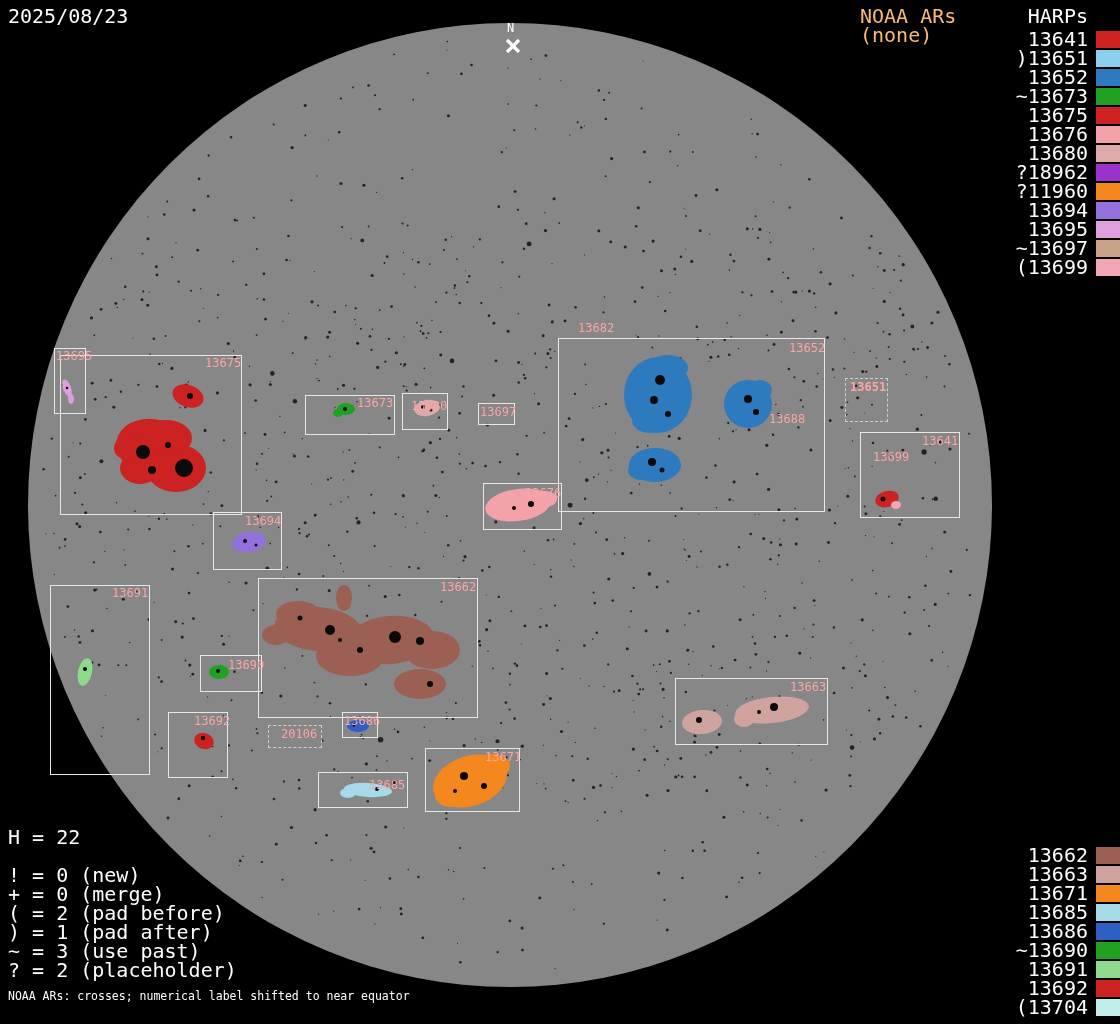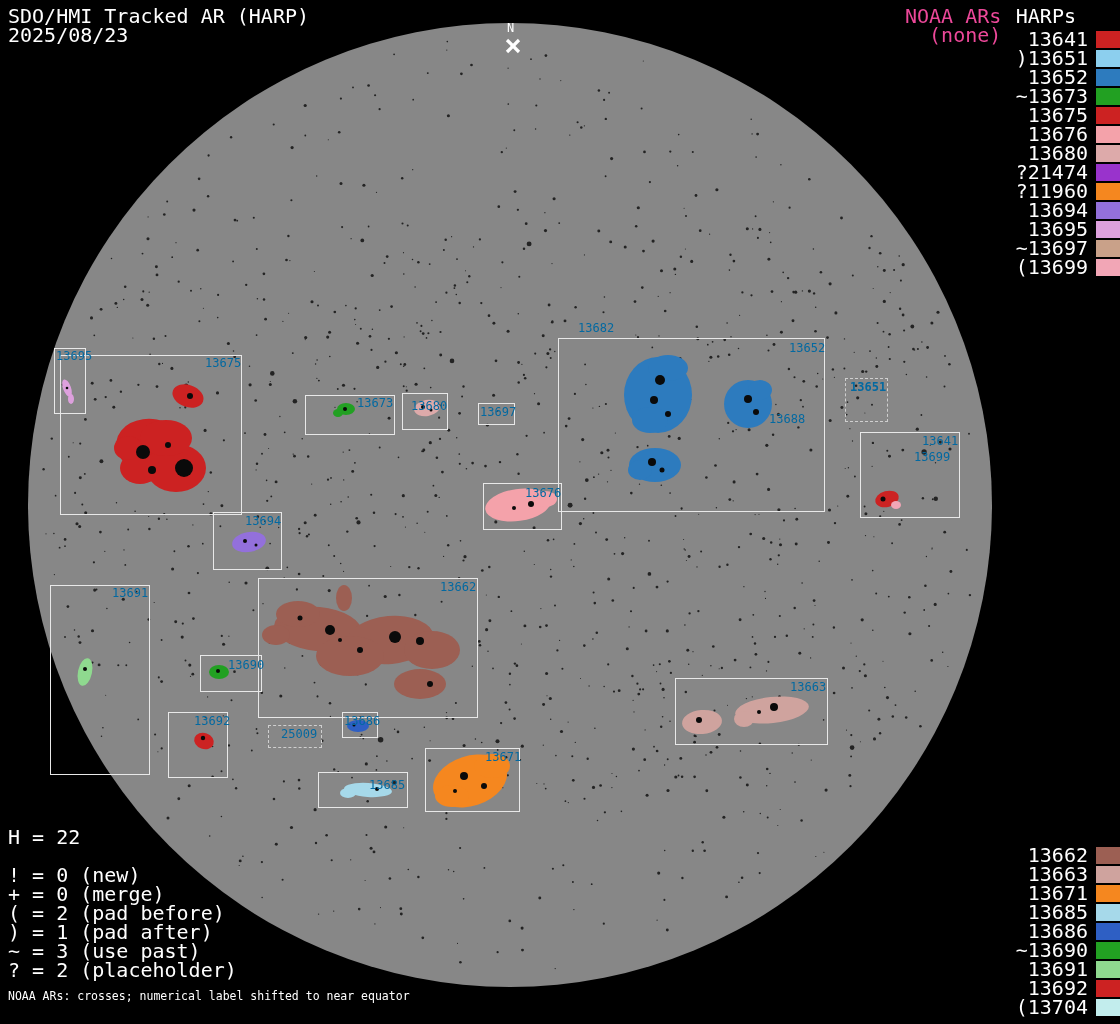--- a/index.html
+++ b/index.html
@@ -1377,7 +1377,6 @@
     </div>
 
   <div id="title-block">
-    <div>SDO/HMI Tracked AR (HARP)</div>
     <div>2025/08/23</div>
   </div>
 

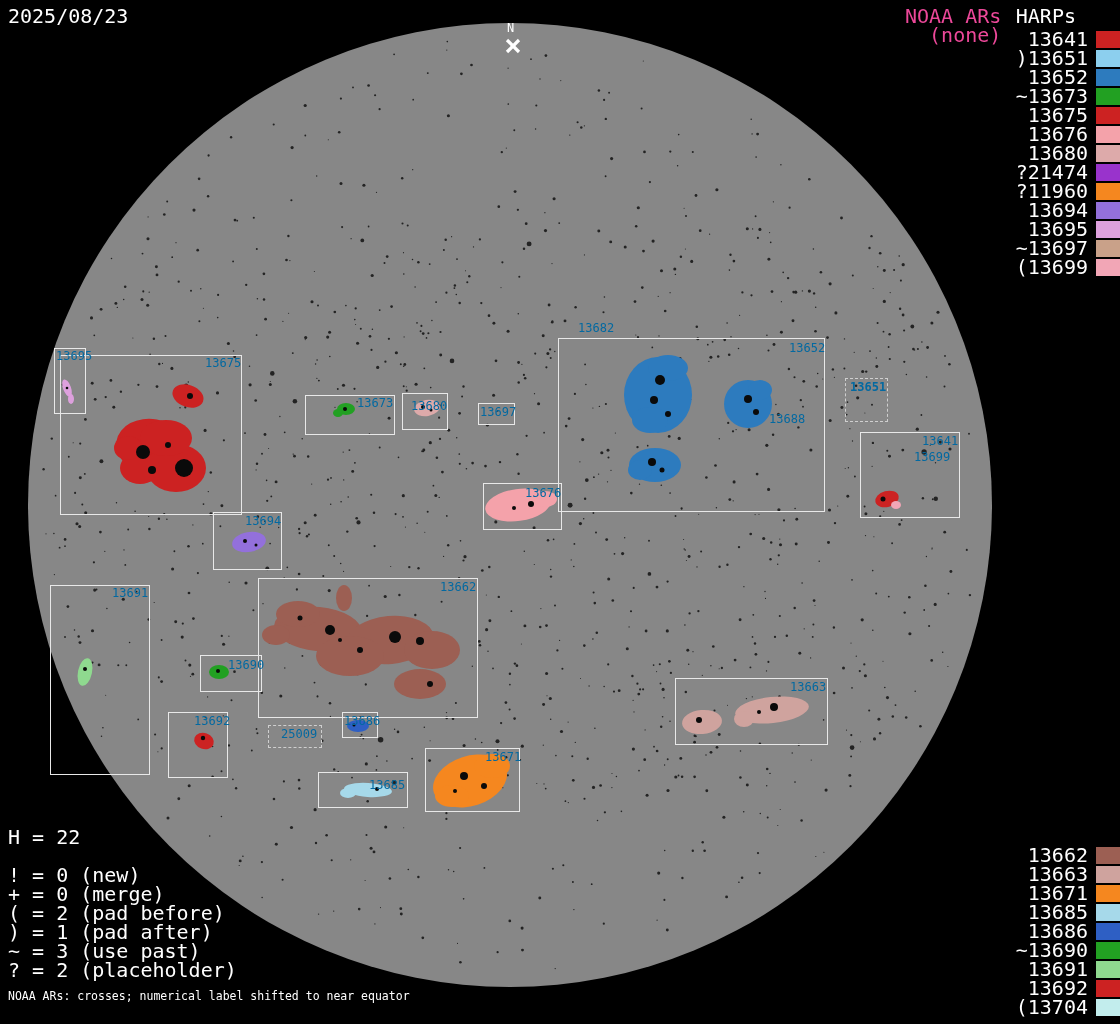--- a/index.html
+++ b/index.html
@@ -12,7 +12,7 @@
   .hbox.dashed{border:1px dashed #cfcfcf;}
   .hlabel{position:absolute;font-size:12px;line-height:12px;color:#0369a1;white-space:pre;}
   #title-block{position:absolute;left:8px;top:7px;font-size:20px;line-height:19px;z-index:3;}
-  #noaa{position:absolute;left:905px;top:7px;font-size:20px;line-height:19px;color:#ec4899;z-index:3;text-align:right;}
+  #noaa{position:absolute;left:860px;top:7px;font-size:20px;line-height:19px;color:#fdba74;z-index:3;}
   #harps-header{position:absolute;top:7px;right:44px;font-size:20px;line-height:19px;z-index:3;}
   .legend{position:absolute;right:0;z-index:3;}
   #legend-top{top:30px;}

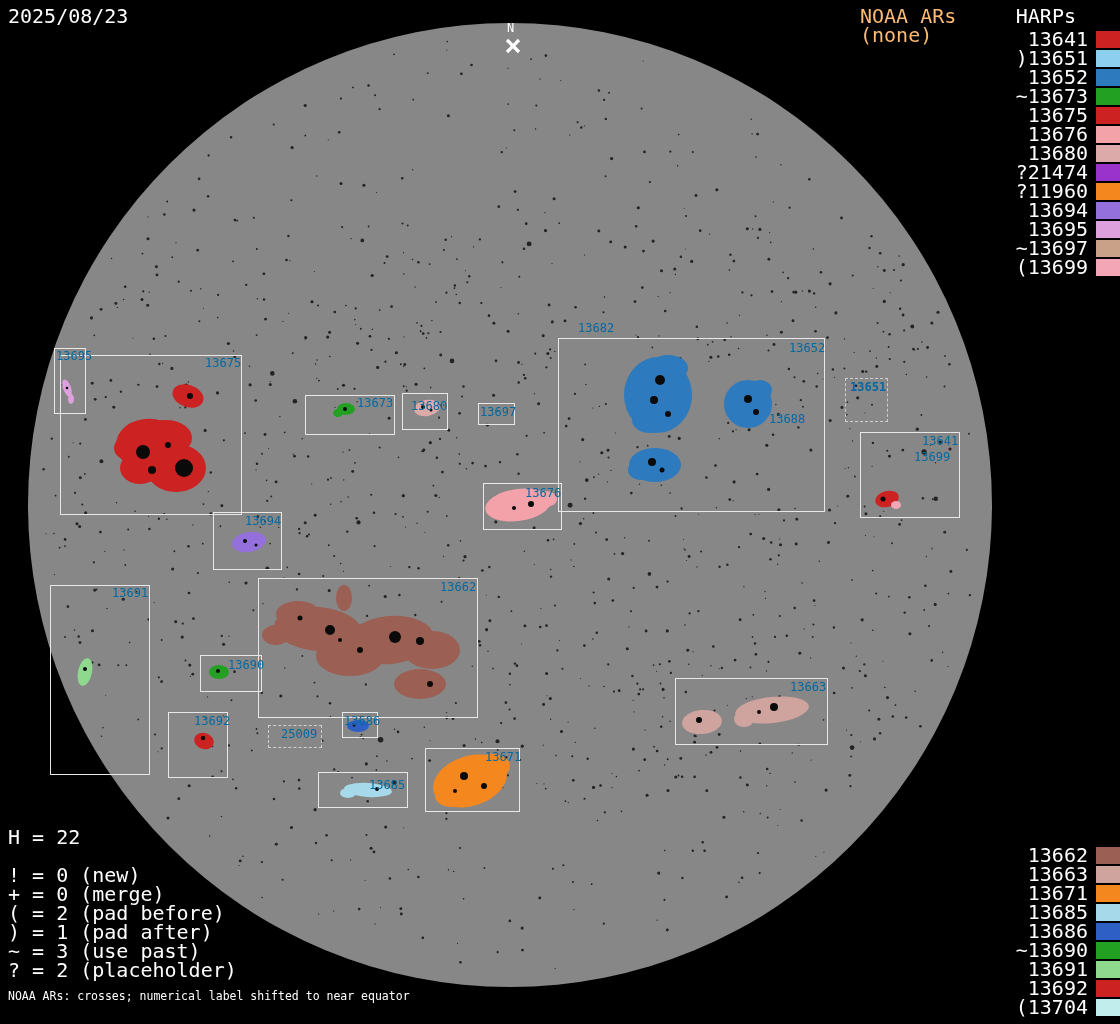--- a/index.html
+++ b/index.html
@@ -13,7 +13,7 @@
   .hlabel{position:absolute;font-size:12px;line-height:12px;color:#0369a1;white-space:pre;}
   #title-block{position:absolute;left:8px;top:7px;font-size:20px;line-height:19px;z-index:3;}
   #noaa{position:absolute;left:860px;top:7px;font-size:20px;line-height:19px;color:#fdba74;z-index:3;}
-  #harps-header{position:absolute;top:7px;right:44px;font-size:20px;line-height:19px;z-index:3;}
+  #harps-header{position:absolute;top:7px;right:32px;font-size:20px;line-height:19px;z-index:3;}
   .legend{position:absolute;right:0;z-index:3;}
   #legend-top{top:30px;}
   #legend-bottom{top:846px;}

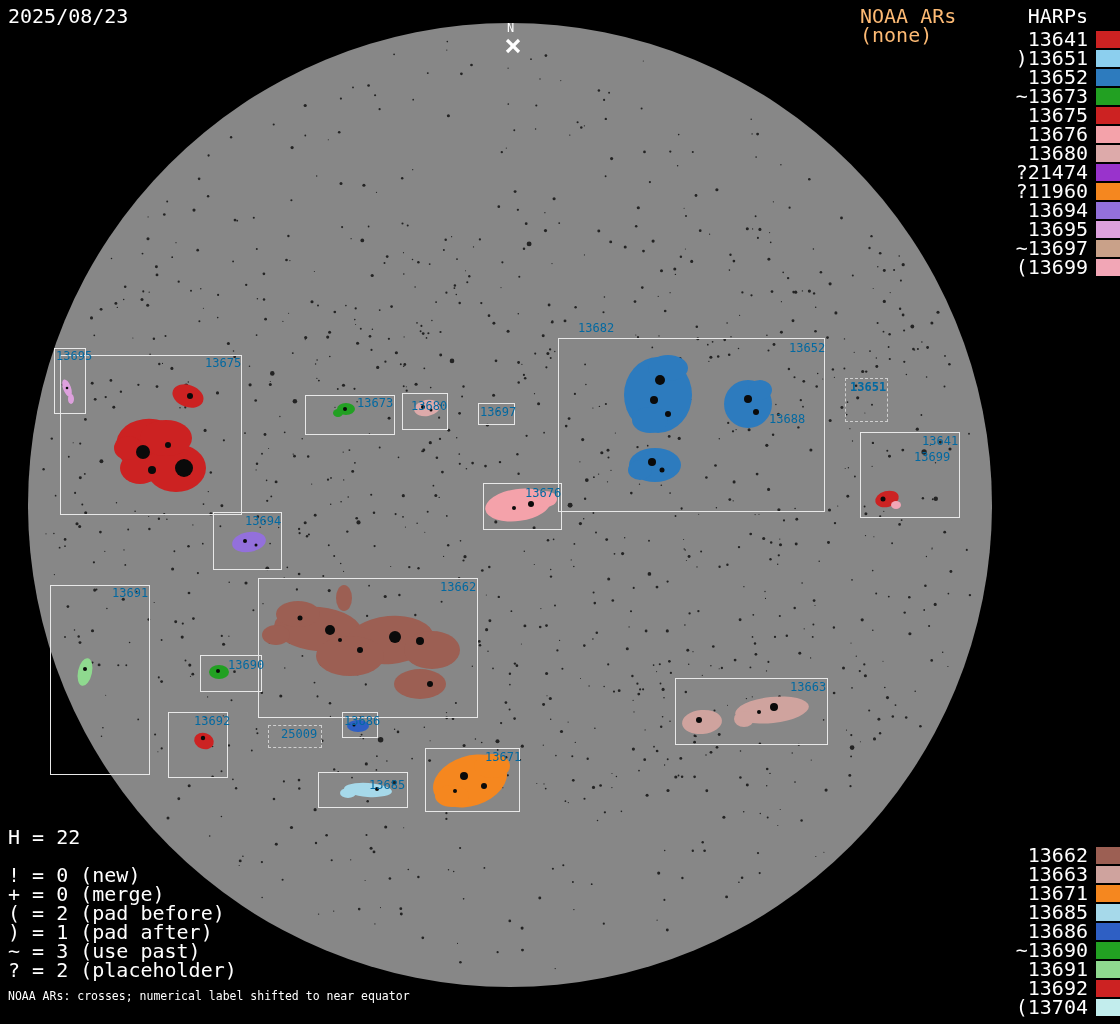--- a/index.html
+++ b/index.html
@@ -1417,7 +1417,7 @@
         <span class="swatch" style="background: rgb(221, 170, 170);"></span>
       </div>
       <div class="legend-row">
-        <span class="legend-text">?21474</span>
+        <span class="legend-text">?18962</span>
         <span class="swatch" style="background: rgb(153, 51, 204);"></span>
       </div>
       <div class="legend-row">

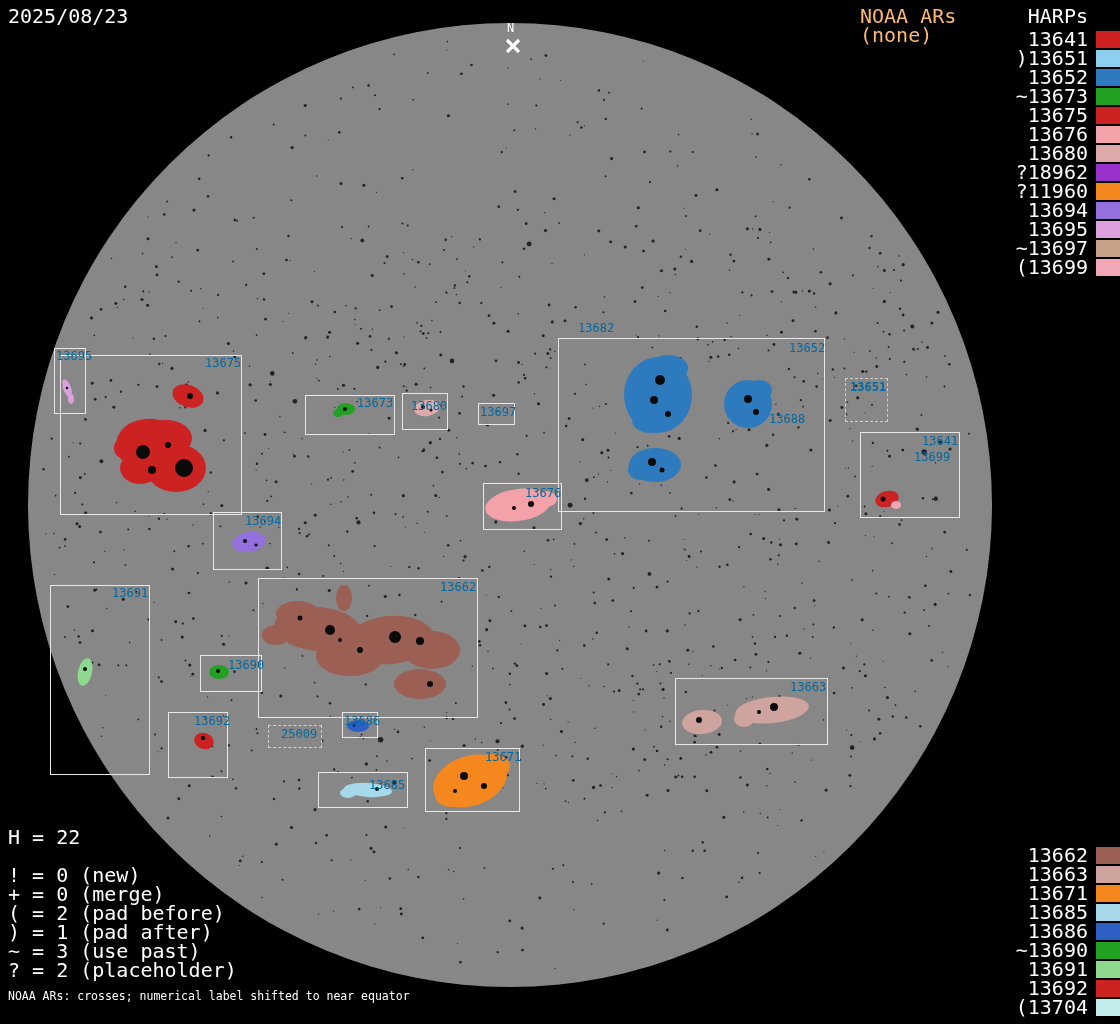--- a/index.html
+++ b/index.html
@@ -10,7 +10,7 @@
   #annotations{position:absolute;left:0;top:0;width:1120px;height:1024px;z-index:2;pointer-events:none;}
   .hbox{position:absolute;border:1px solid #e8e8e8;}
   .hbox.dashed{border:1px dashed #cfcfcf;}
-  .hlabel{position:absolute;font-size:12px;line-height:12px;color:#0369a1;white-space:pre;}
+  .hlabel{position:absolute;font-size:12px;line-height:12px;color:#fca5a5;white-space:pre;}
   #title-block{position:absolute;left:8px;top:7px;font-size:20px;line-height:19px;z-index:3;}
   #noaa{position:absolute;left:860px;top:7px;font-size:20px;line-height:19px;color:#fdba74;z-index:3;}
   #harps-header{position:absolute;top:7px;right:32px;font-size:20px;line-height:19px;z-index:3;}

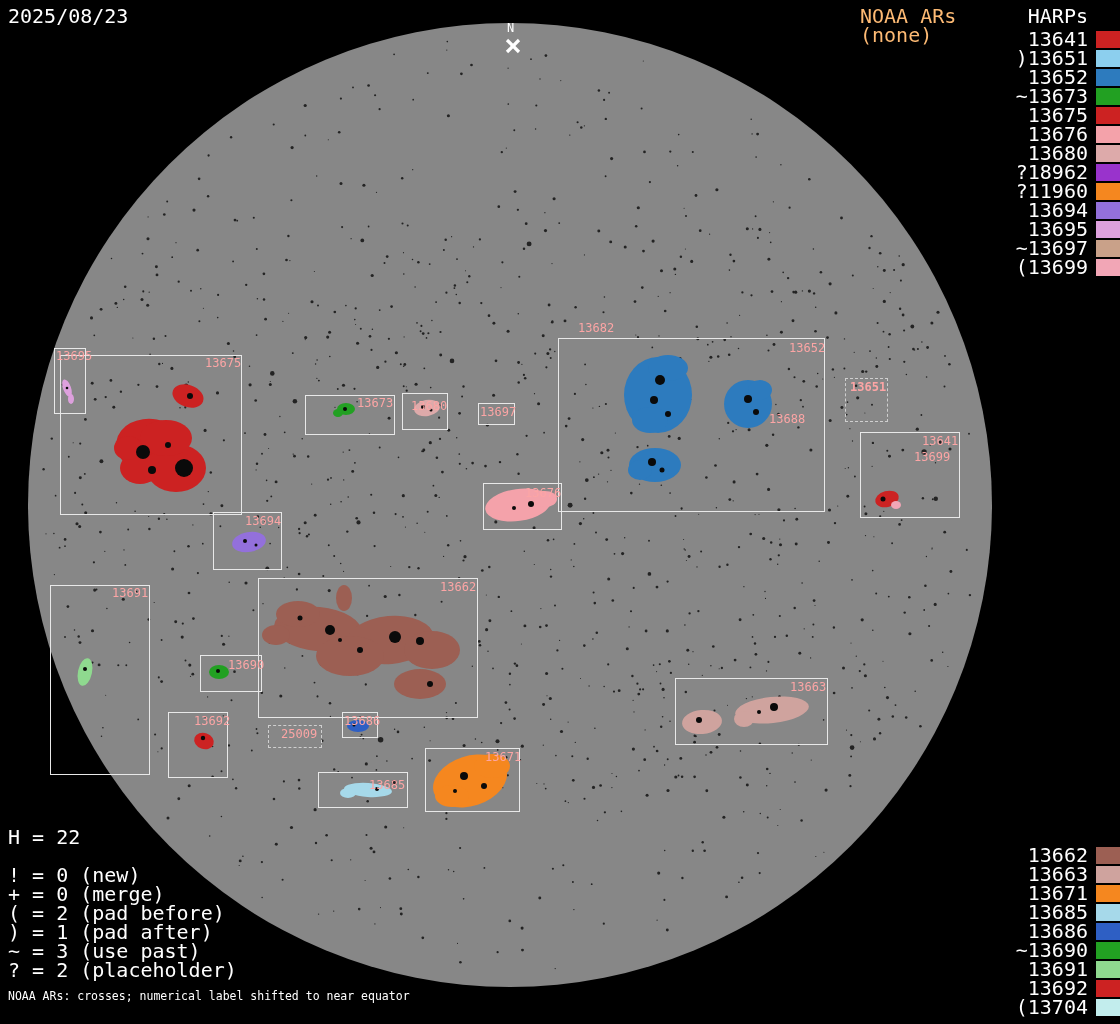--- a/index.html
+++ b/index.html
@@ -1362,7 +1362,7 @@
       <div class="hlabel" style="left: 769px; top: 413px;">13688</div>
       <div class="hlabel" style="left: 850px; top: 381px; font-weight: bold;">13651</div>
       <div class="hlabel" style="left: 922px; top: 435px;">13641</div>
-      <div class="hlabel" style="left: 914px; top: 451px;">13699</div>
+      <div class="hlabel" style="left: 873px; top: 451px;">13699</div>
       <div class="hlabel" style="left: 525px; top: 487px;">13676</div>
       <div class="hlabel" style="left: 245px; top: 515px;">13694</div>
       <div class="hlabel" style="left: 112px; top: 587px;">13691</div>

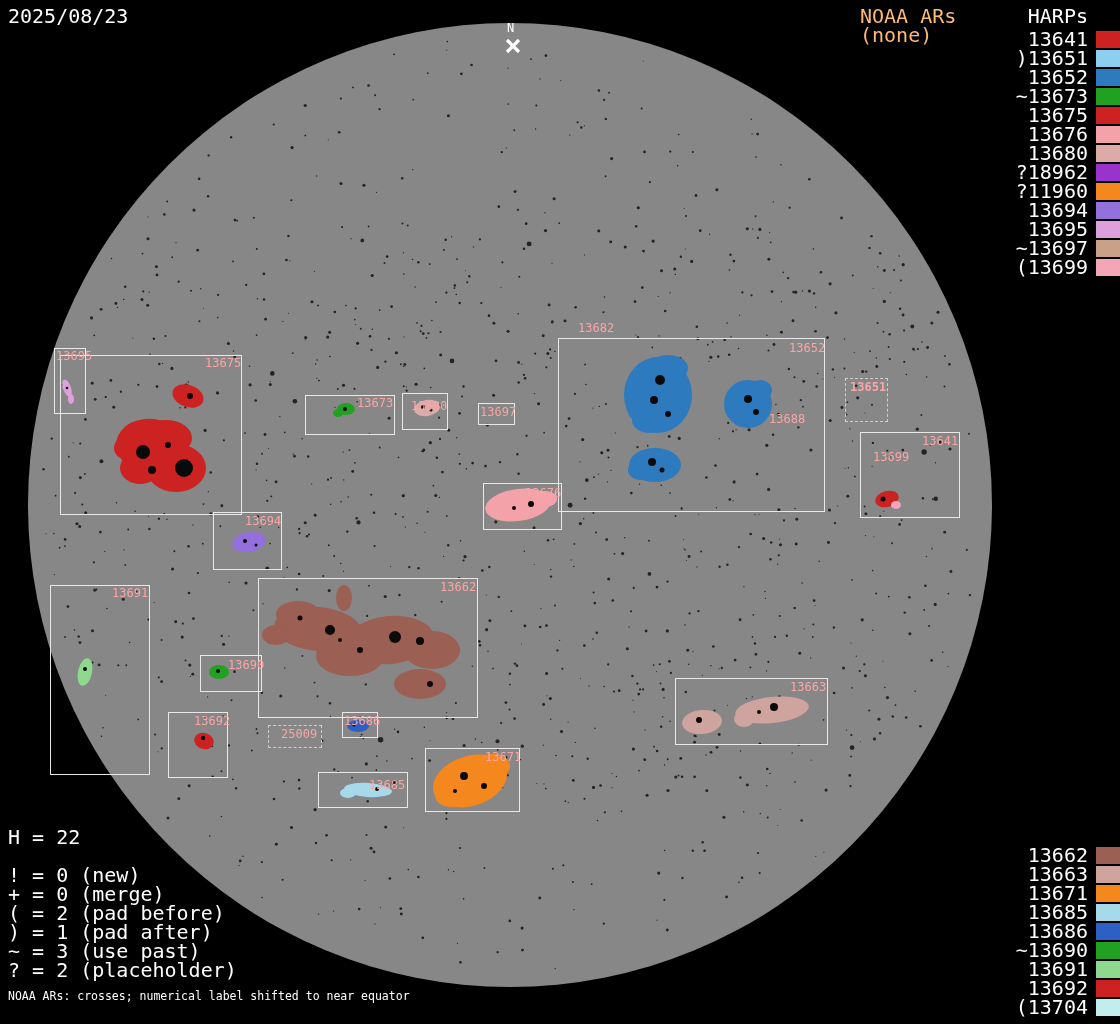--- a/index.html
+++ b/index.html
@@ -1369,7 +1369,7 @@
       <div class="hlabel" style="left: 440px; top: 581px;">13662</div>
       <div class="hlabel" style="left: 228px; top: 659px;">13690</div>
       <div class="hlabel" style="left: 194px; top: 715px;">13692</div>
-      <div class="hlabel" style="left: 281px; top: 728px;">25009</div>
+      <div class="hlabel" style="left: 281px; top: 728px;">20106</div>
       <div class="hlabel" style="left: 344px; top: 715px;">13686</div>
       <div class="hlabel" style="left: 369px; top: 779px;">13685</div>
       <div class="hlabel" style="left: 485px; top: 751px;">13671</div>

